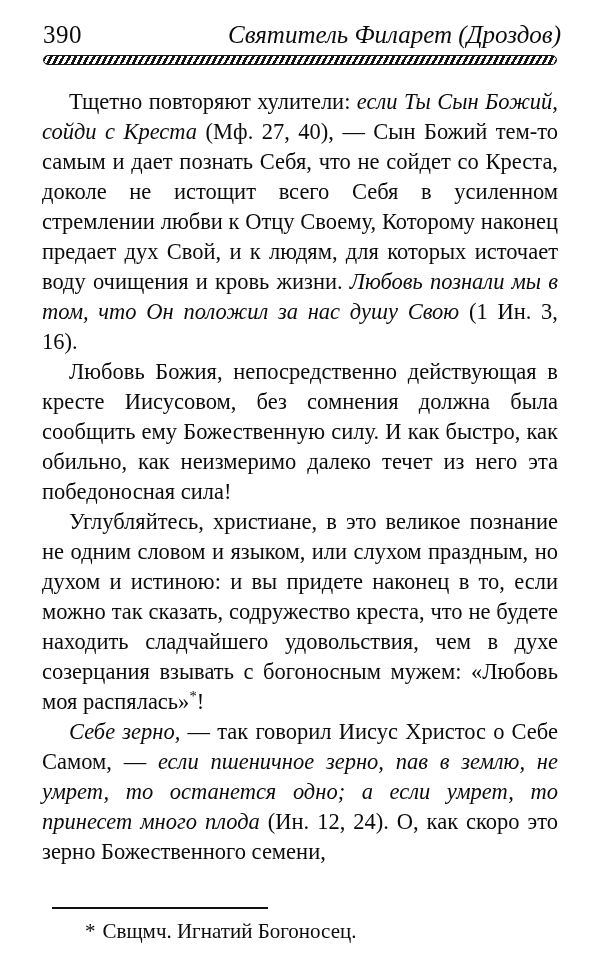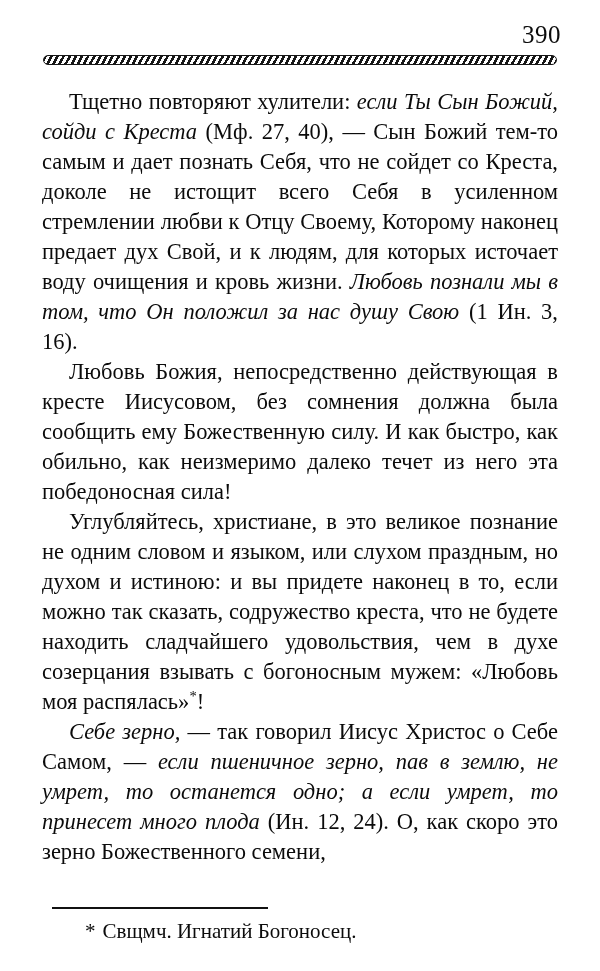--- a/index.html
+++ b/index.html
@@ -20,7 +20,7 @@
   }
   .header {
     display: flex;
-    justify-content: flex-end;
+    justify-content: space-between;
     align-items: baseline;
     padding: 20px 39px 0 43px;
     font-size: 25px;

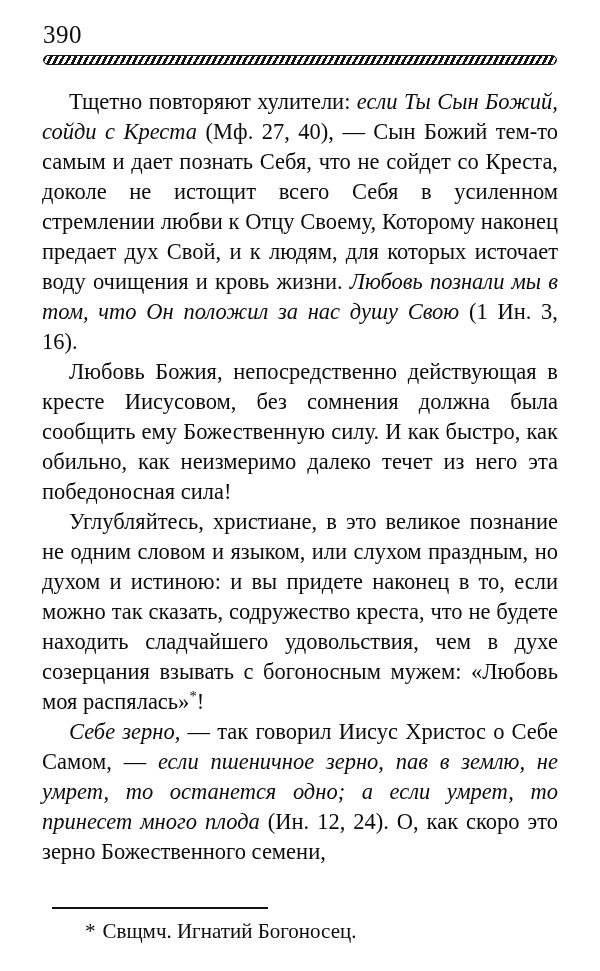--- a/index.html
+++ b/index.html
@@ -85,6 +85,7 @@
 
   <div class="header">
     <span class="page-number">390</span>
+    <span class="running-title">Святитель Филарет (Дроздов)</span>
   </div>
 
   <div class="rope-divider"></div>

